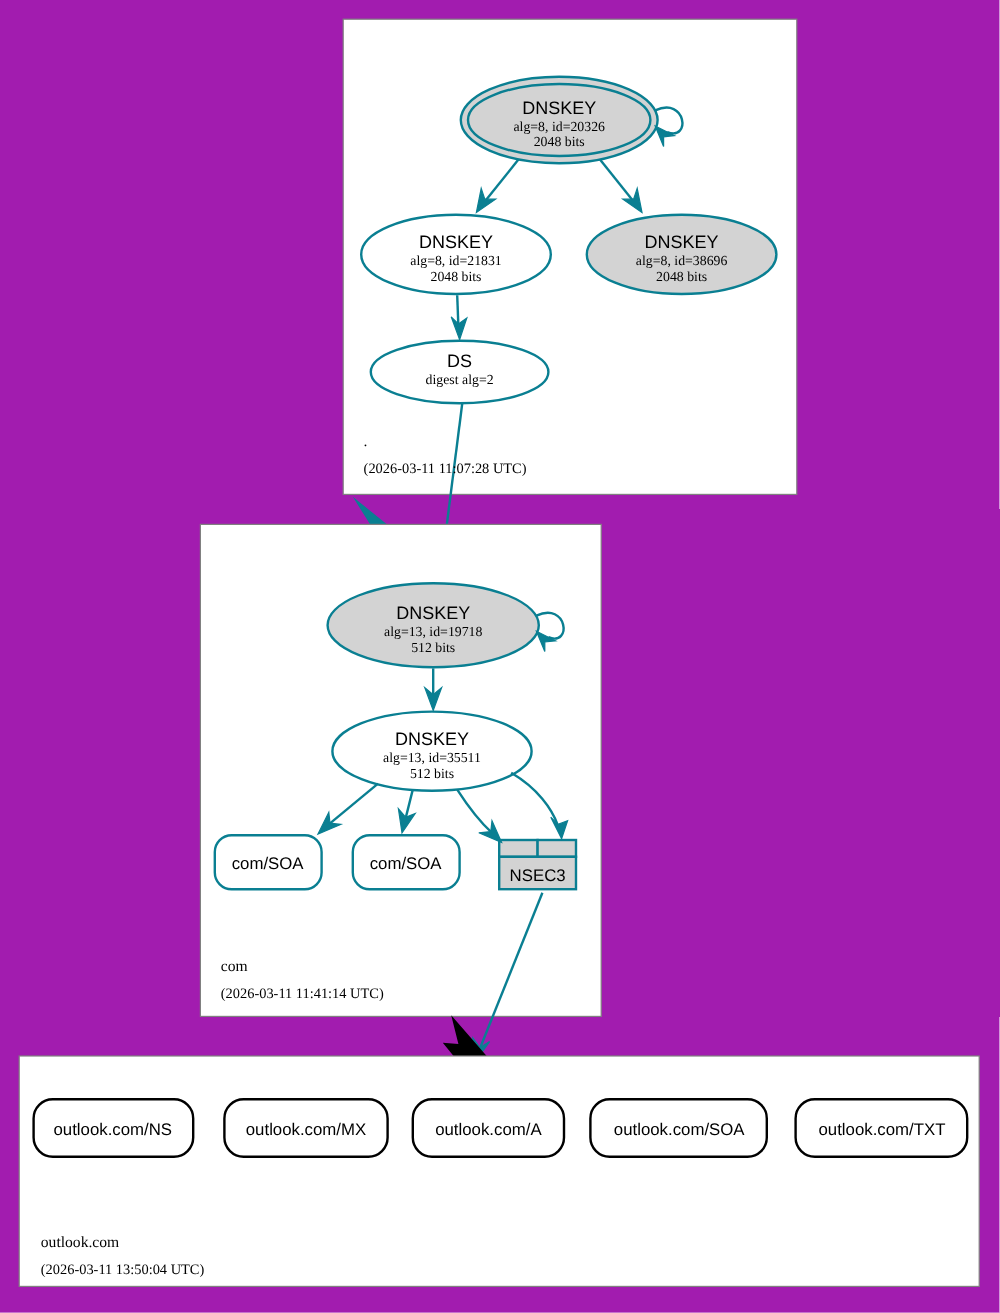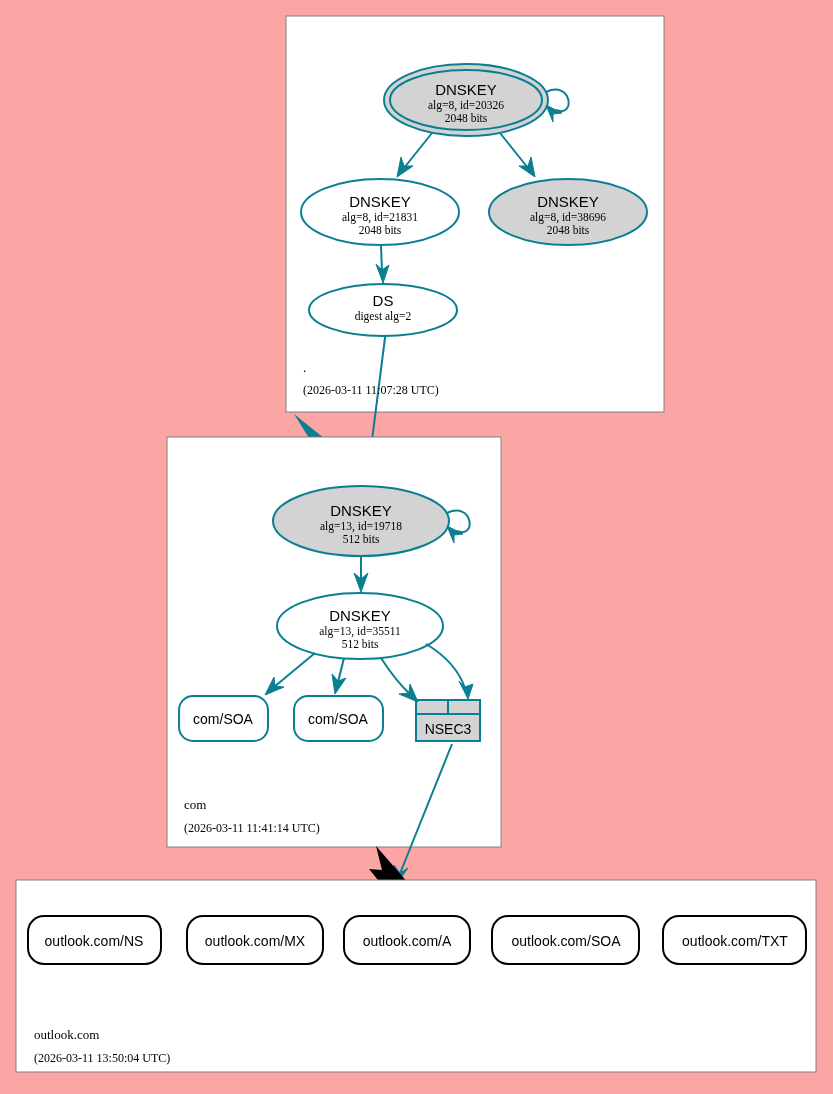--- a/index.html
+++ b/index.html
@@ -15,7 +15,7 @@
     position: relative;
     width: 833px;
     height: 1094px;
-    background: #fca5a5;
+    background: #a21caf;
     overflow: hidden;
   }
   svg#graph {

